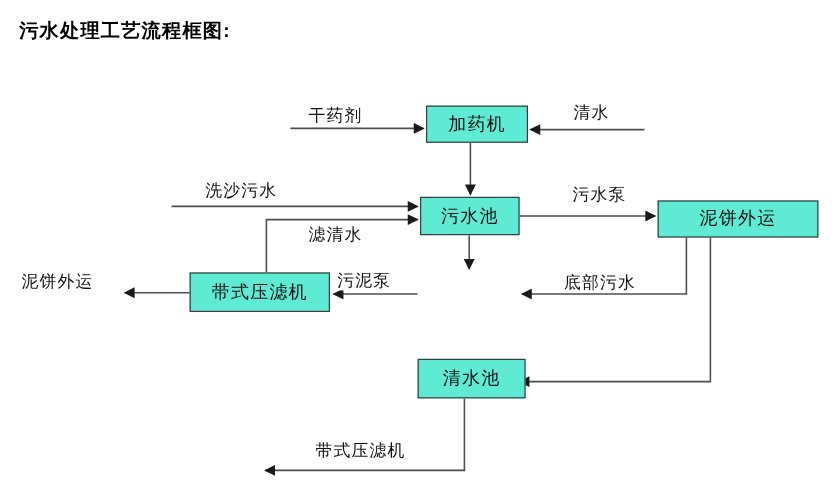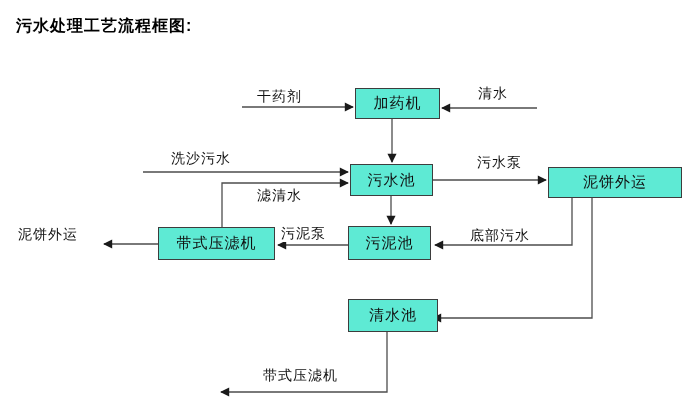--- a/index.html
+++ b/index.html
@@ -61,7 +61,6 @@
   <div class="node" style="left:355px;top:88px;width:85px;height:31px;">加药机</div>
   <div class="node" style="left:350px;top:164px;width:83px;height:32px;">污水池</div>
   <div class="node" style="left:548px;top:167px;width:134px;height:31px;">泥饼外运</div>
-  <div class="node" style="left:348px;top:226px;width:83px;height:34px;">污泥池</div>
   <div class="node" style="left:158px;top:227px;width:117px;height:33px;">带式压滤机</div>
   <div class="node" style="left:348px;top:299px;width:90px;height:33px;">清水池</div>
 

